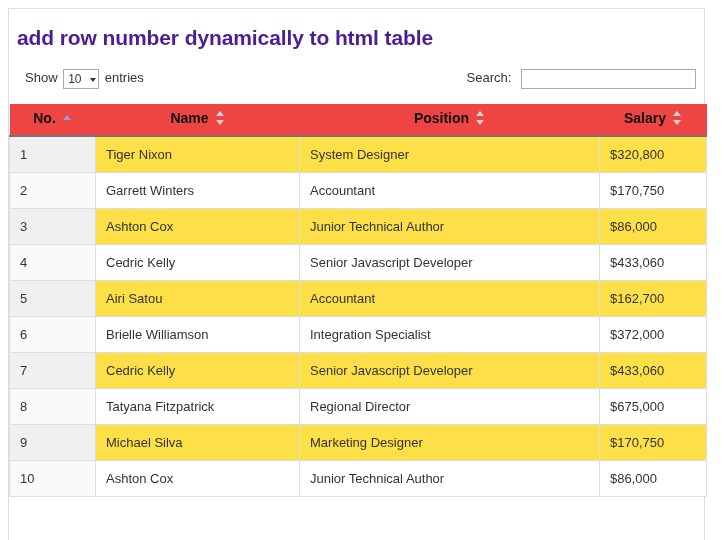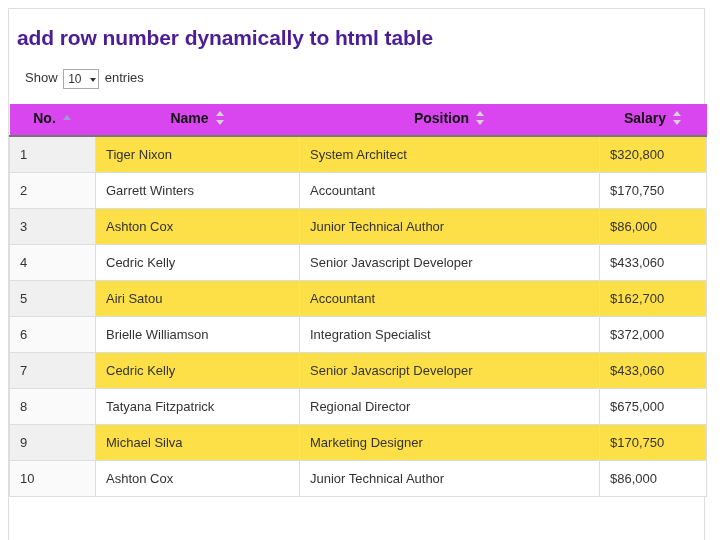--- a/index.html
+++ b/index.html
@@ -242,6 +242,10 @@
       <span>entries</span>
     </div>
 
+    <div class="search-control">
+      <span>Search:</span>
+      <input class="search-input" type="text" placeholder="" style="">
+    </div>
 
   </div>
 

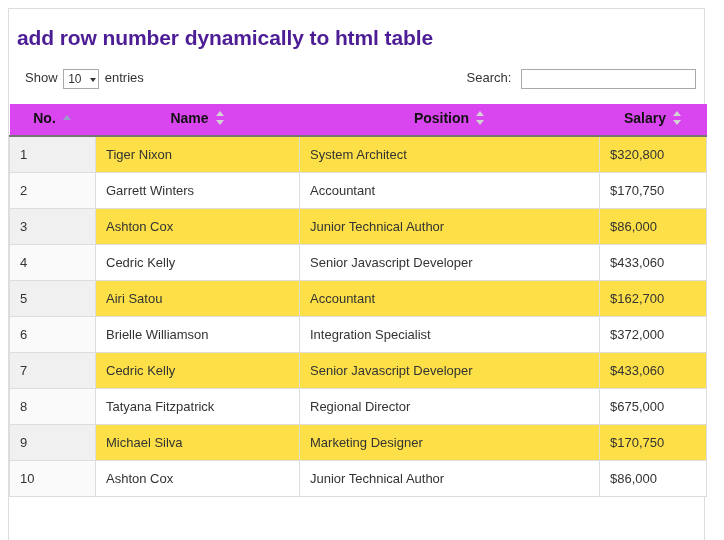--- a/index.html
+++ b/index.html
@@ -127,7 +127,7 @@
     padding: 6px 10px 9px 10px;
     border-bottom: 2px solid #757575;
     position: relative;
-    background: #d946ef;
+    background: #ef4444;
     white-space: nowrap;
   }
   .data-table th .th-inner {

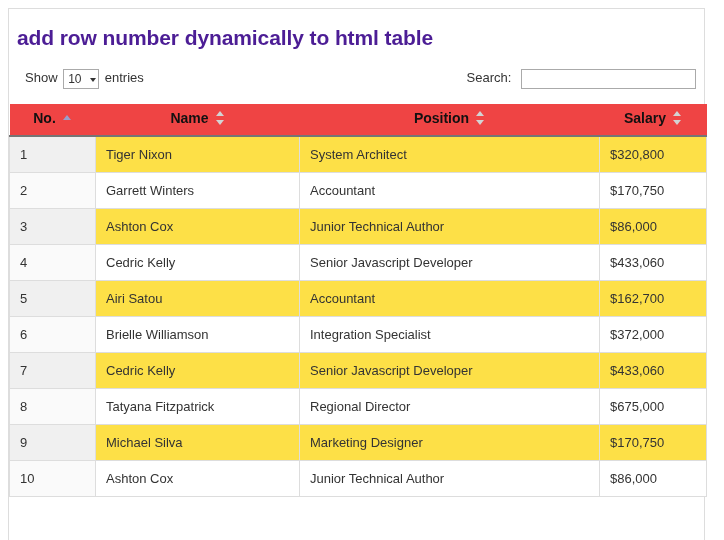--- a/index.html
+++ b/index.html
@@ -299,7 +299,7 @@
         <tr class="odd">
           <td class="col-no">1</td>
           <td class="col-name">Tiger Nixon</td>
-          <td class="col-pos">System Architect</td>
+          <td class="col-pos">System Designer</td>
           <td class="col-sal">$320,800</td>
         </tr>
         <tr class="even">

